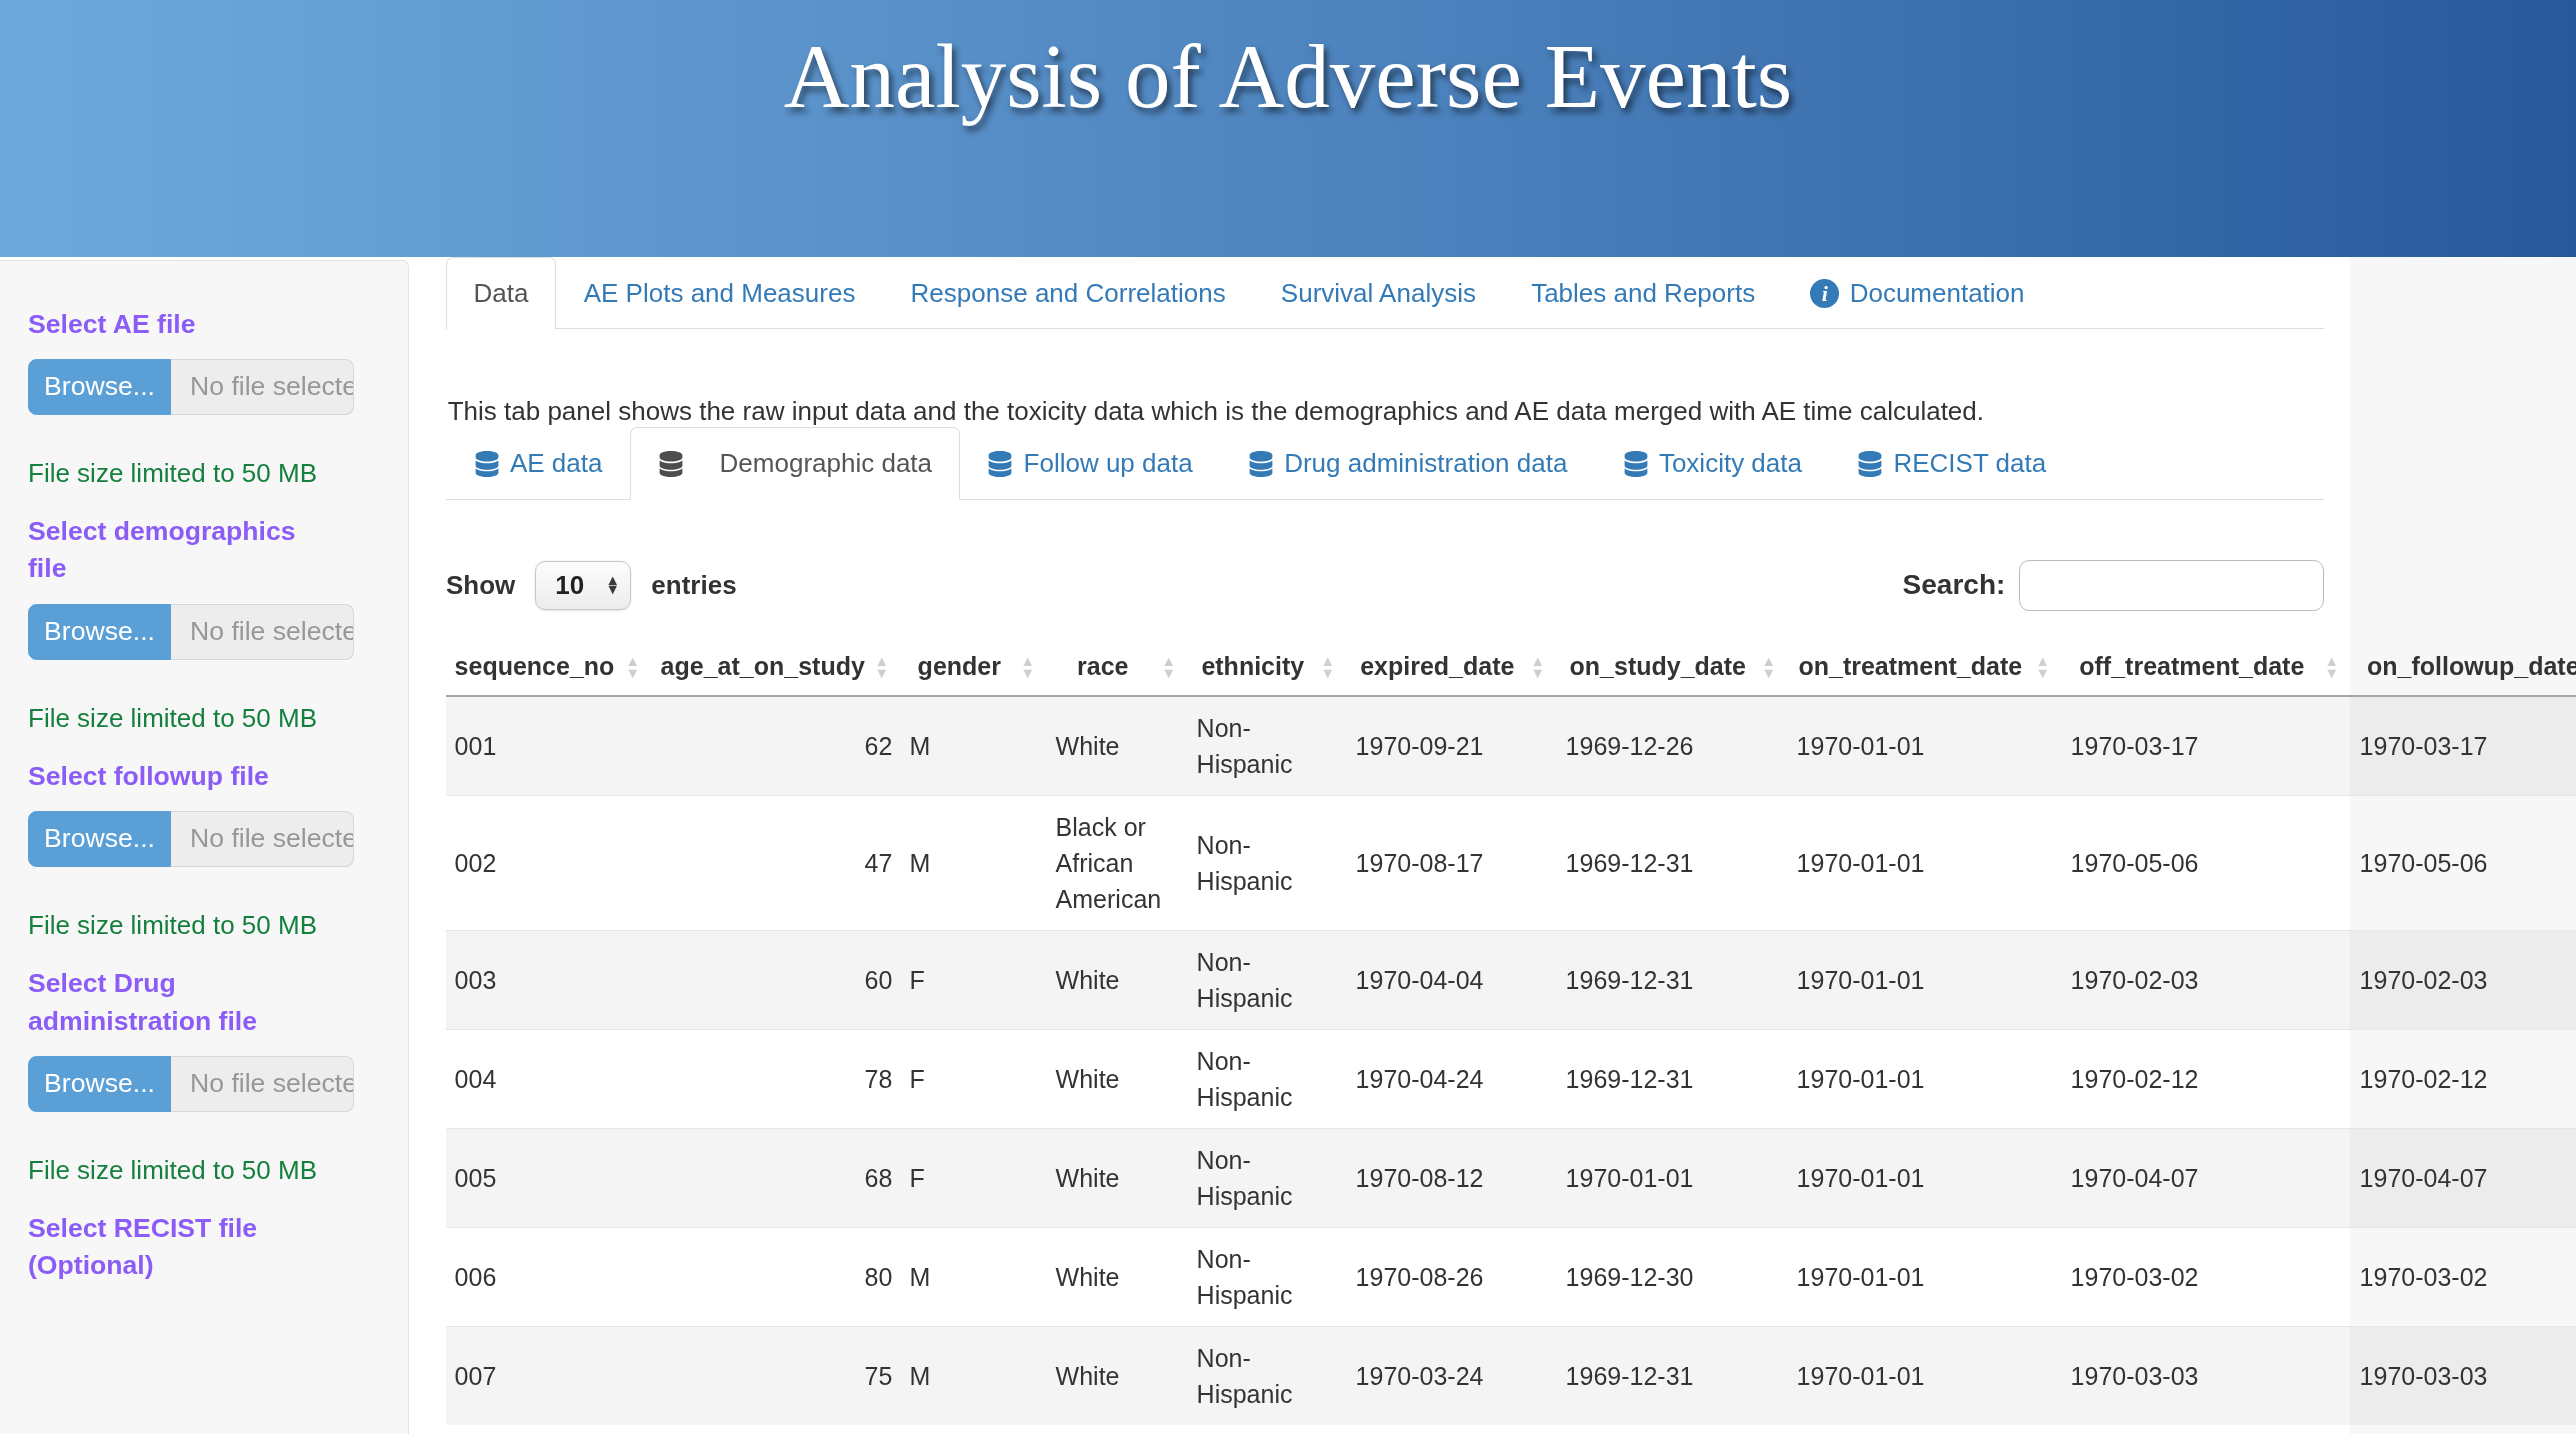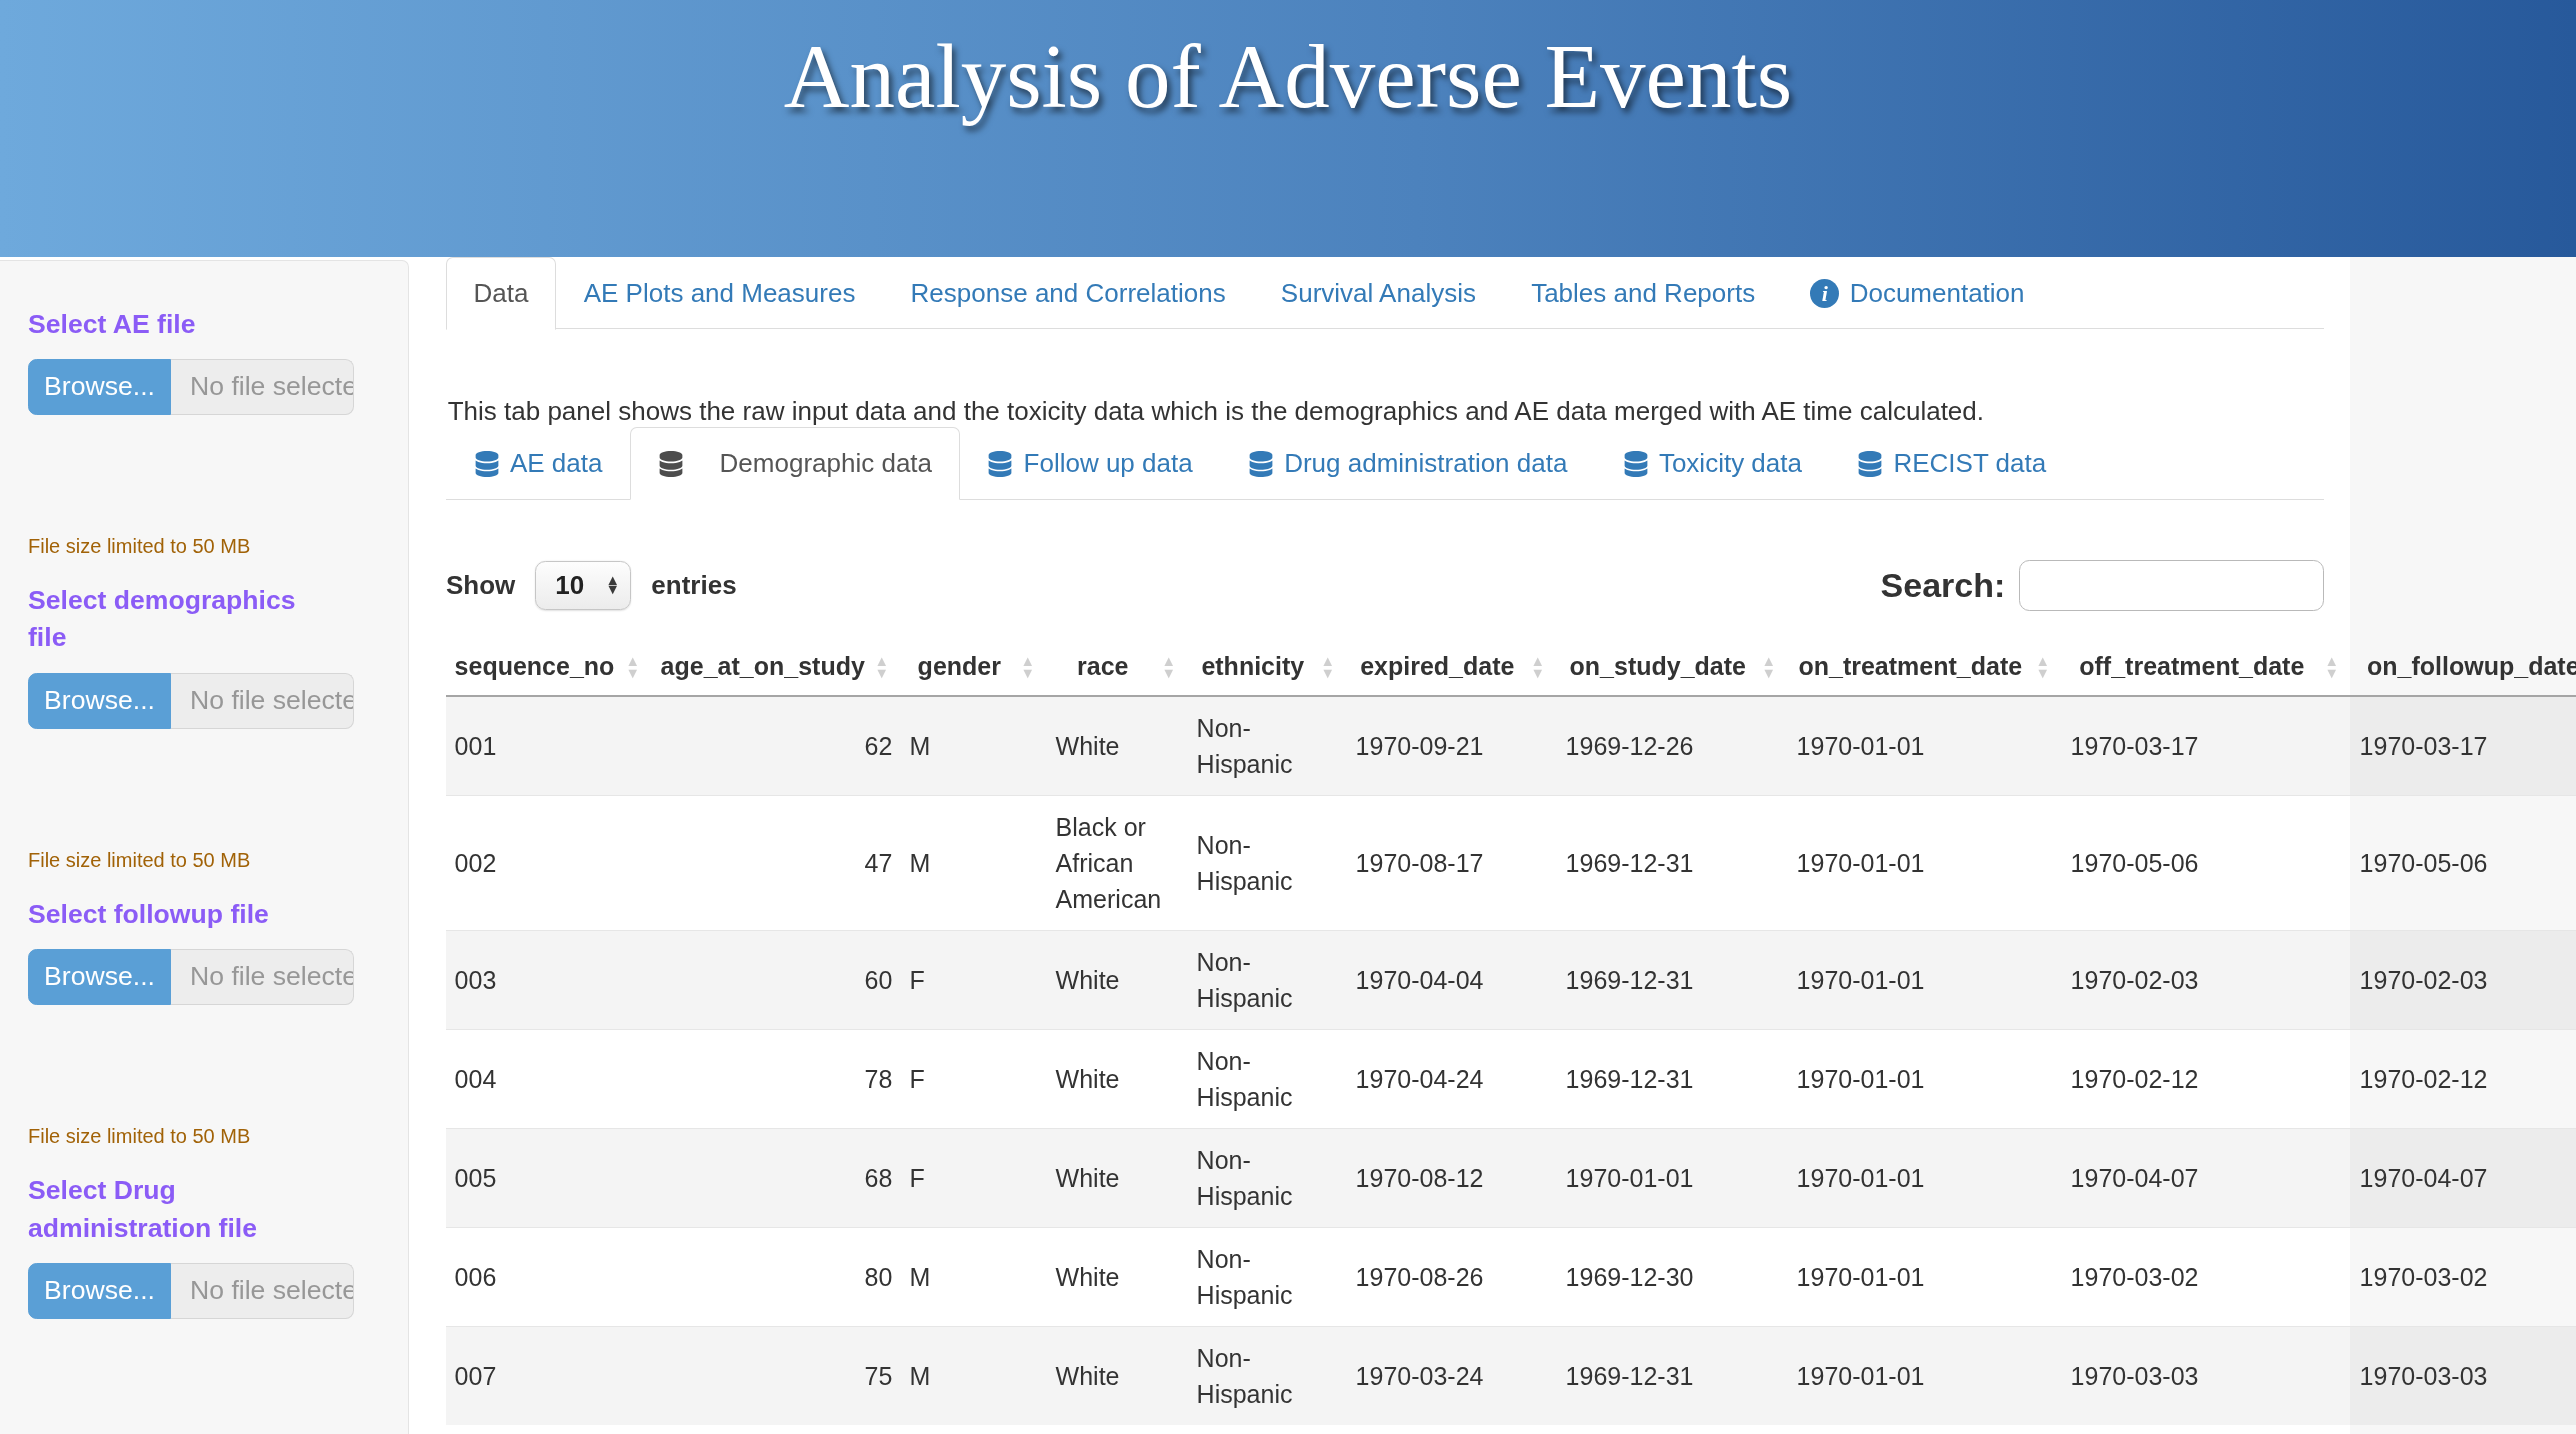--- a/index.html
+++ b/index.html
@@ -47,7 +47,7 @@
     border-radius:0 8.6px 8.6px 0; color:#979797; font-size:26.6px;
     line-height:52px; padding-left:19px; white-space:nowrap; overflow:hidden;
   }
-  .file-note { font-size:20px; color:#a16207; margin:120px 0 24px 0; }
+  .file-note { font-size:26px; color:#15803d; margin:43px 0 24px 0; }
 
   
   .main { margin-left:37px; width:1878px; }

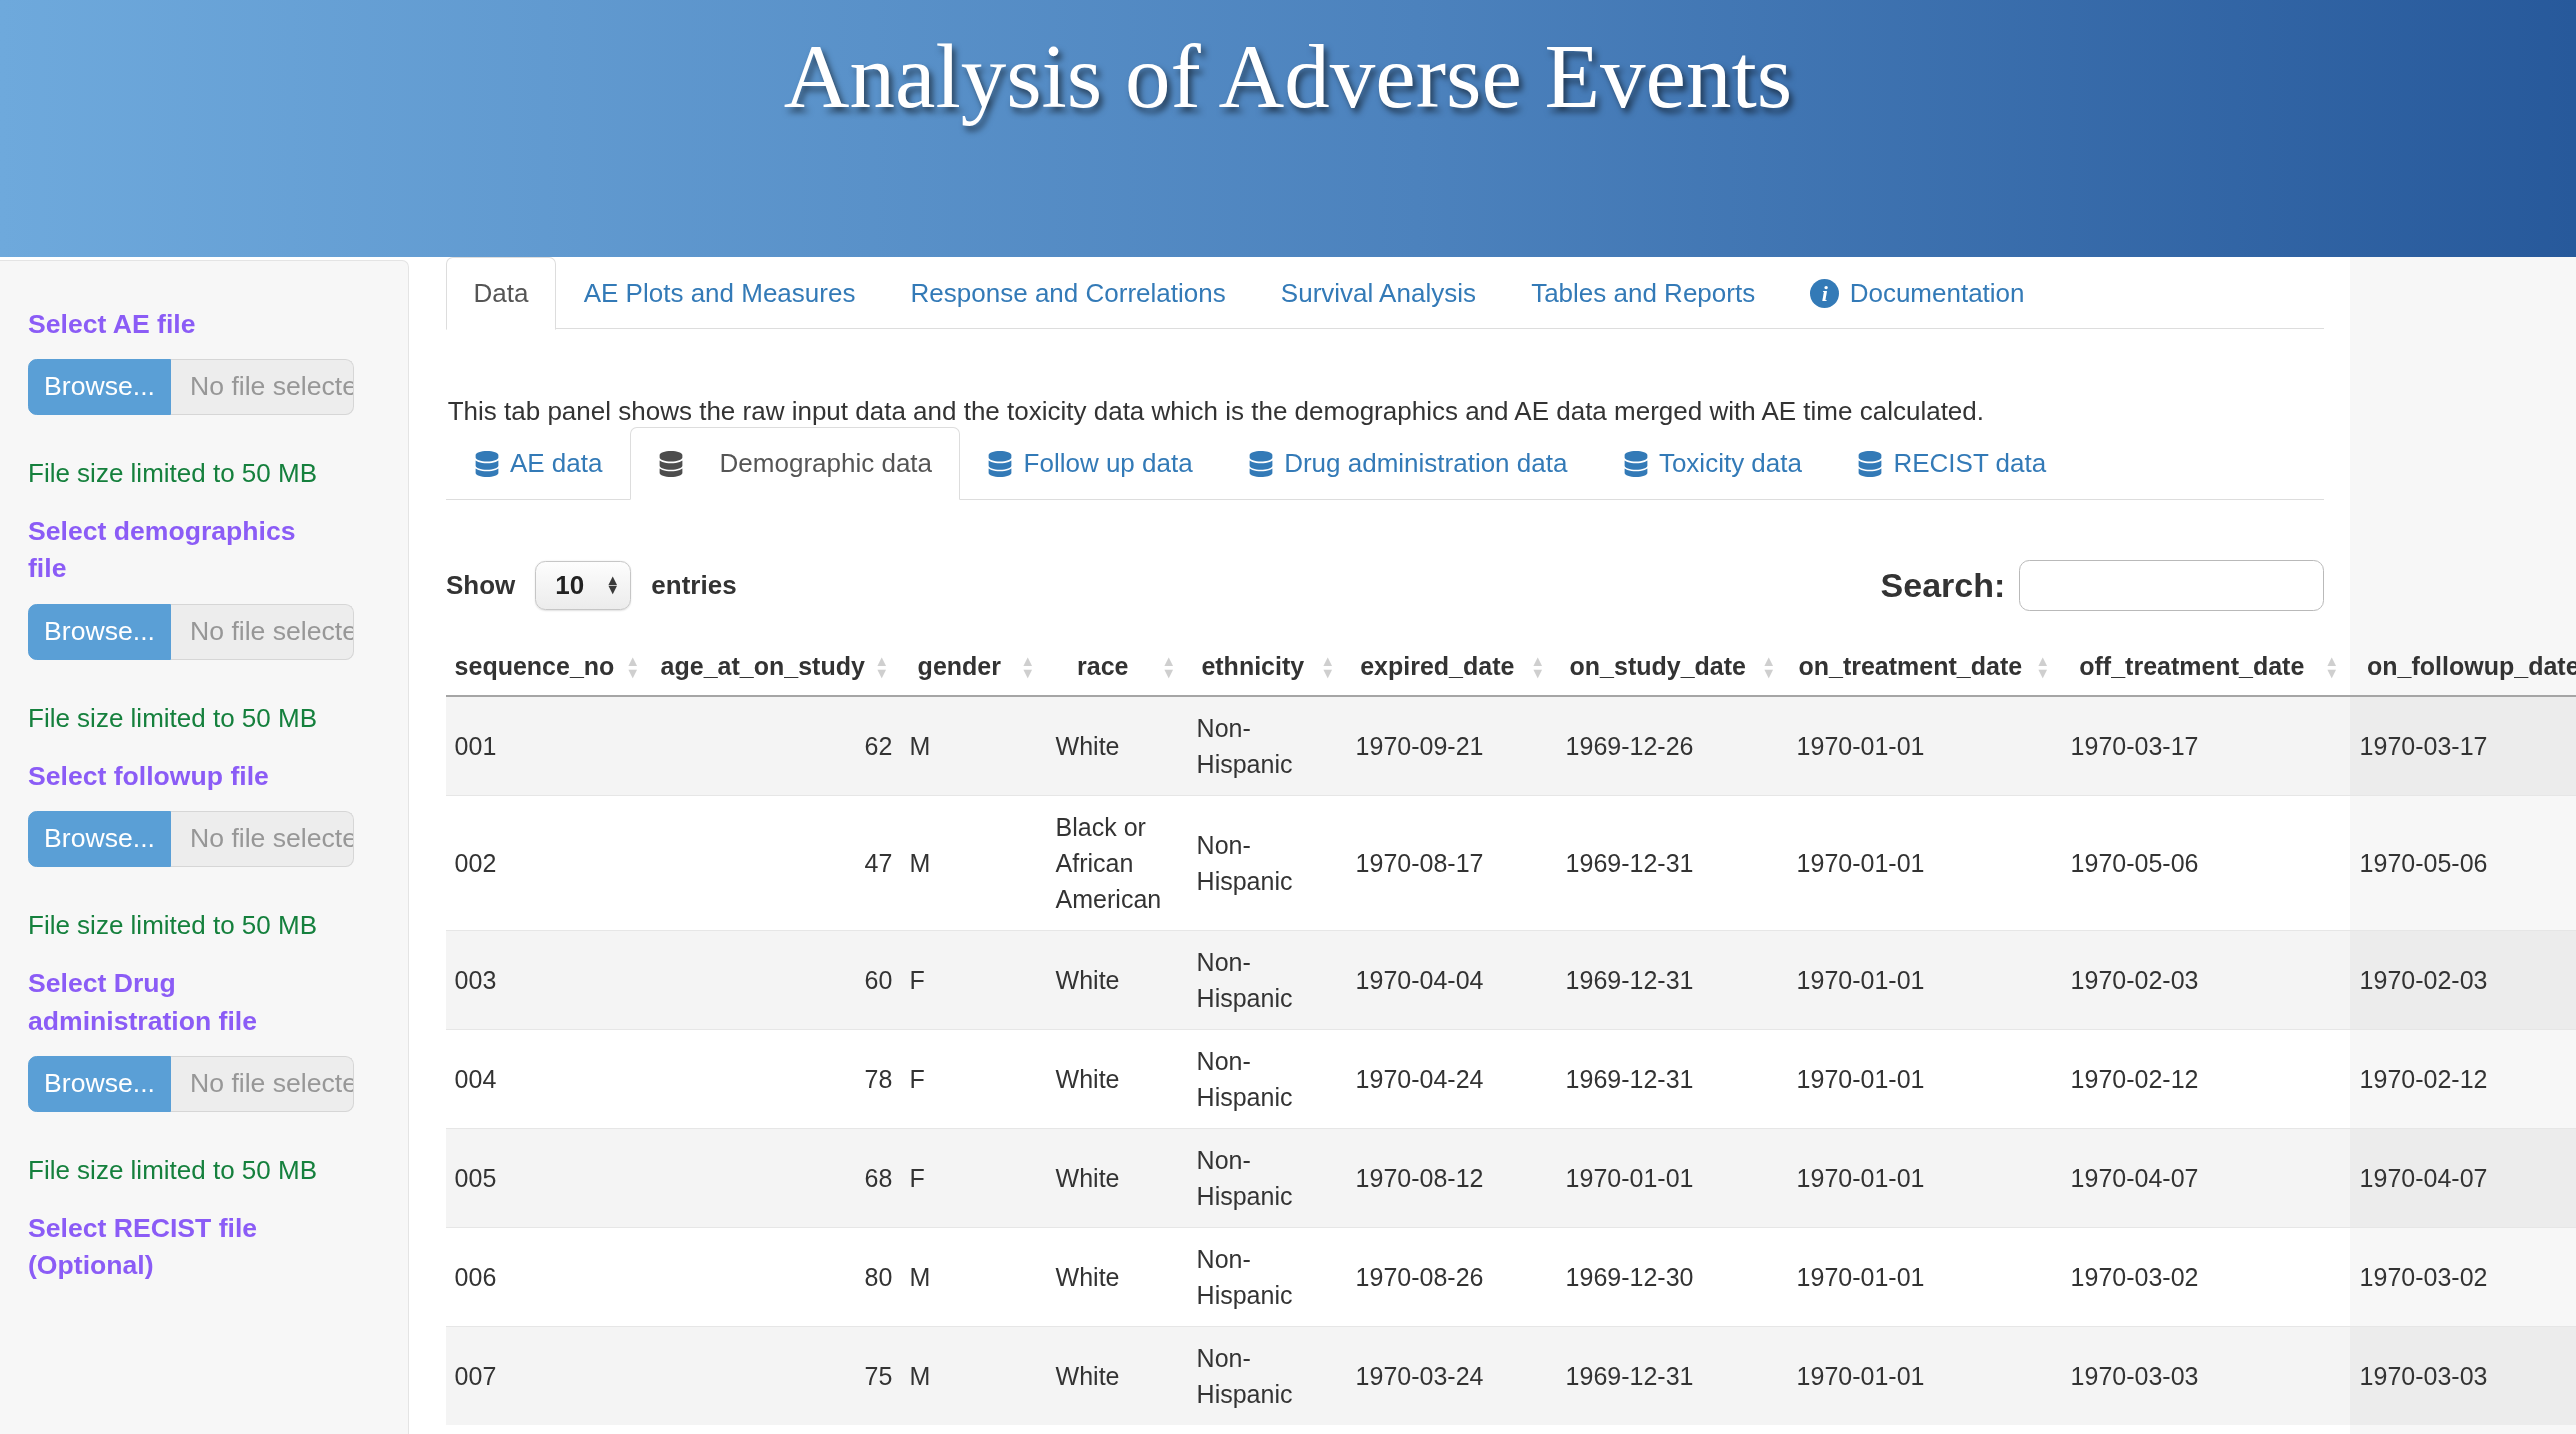--- a/index.html
+++ b/index.html
@@ -91,7 +91,7 @@
   }
   .stepper { margin-left:auto; display:flex; flex-direction:column; line-height:0.62; font-size:14.6px; color:#3a3a3a; }
   .search-ctl { display:flex; align-items:center; gap:13.7px; }
-  .search-label { font-size:34px; font-weight:bold; color:#333; }
+  .search-label { font-size:28px; font-weight:bold; color:#333; }
   .search-input {
     width:305px; height:51px; border:1.7px solid #b9b9b9; border-radius:10.3px;
     font-size:26px; padding:0 15.4px; outline:none; background:#fff; color:#333;

